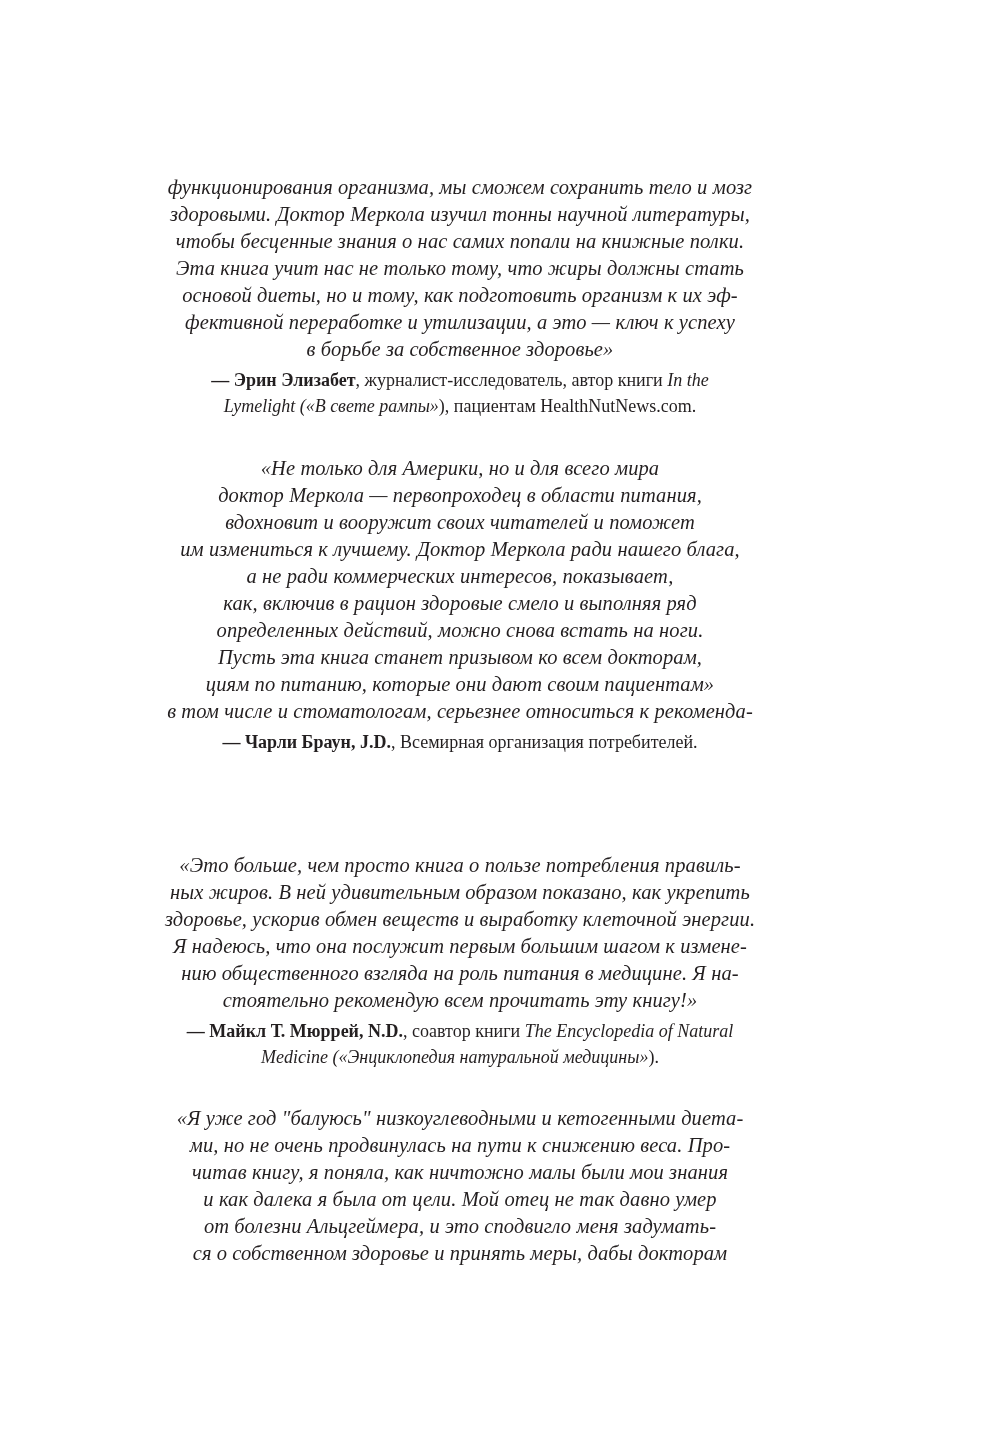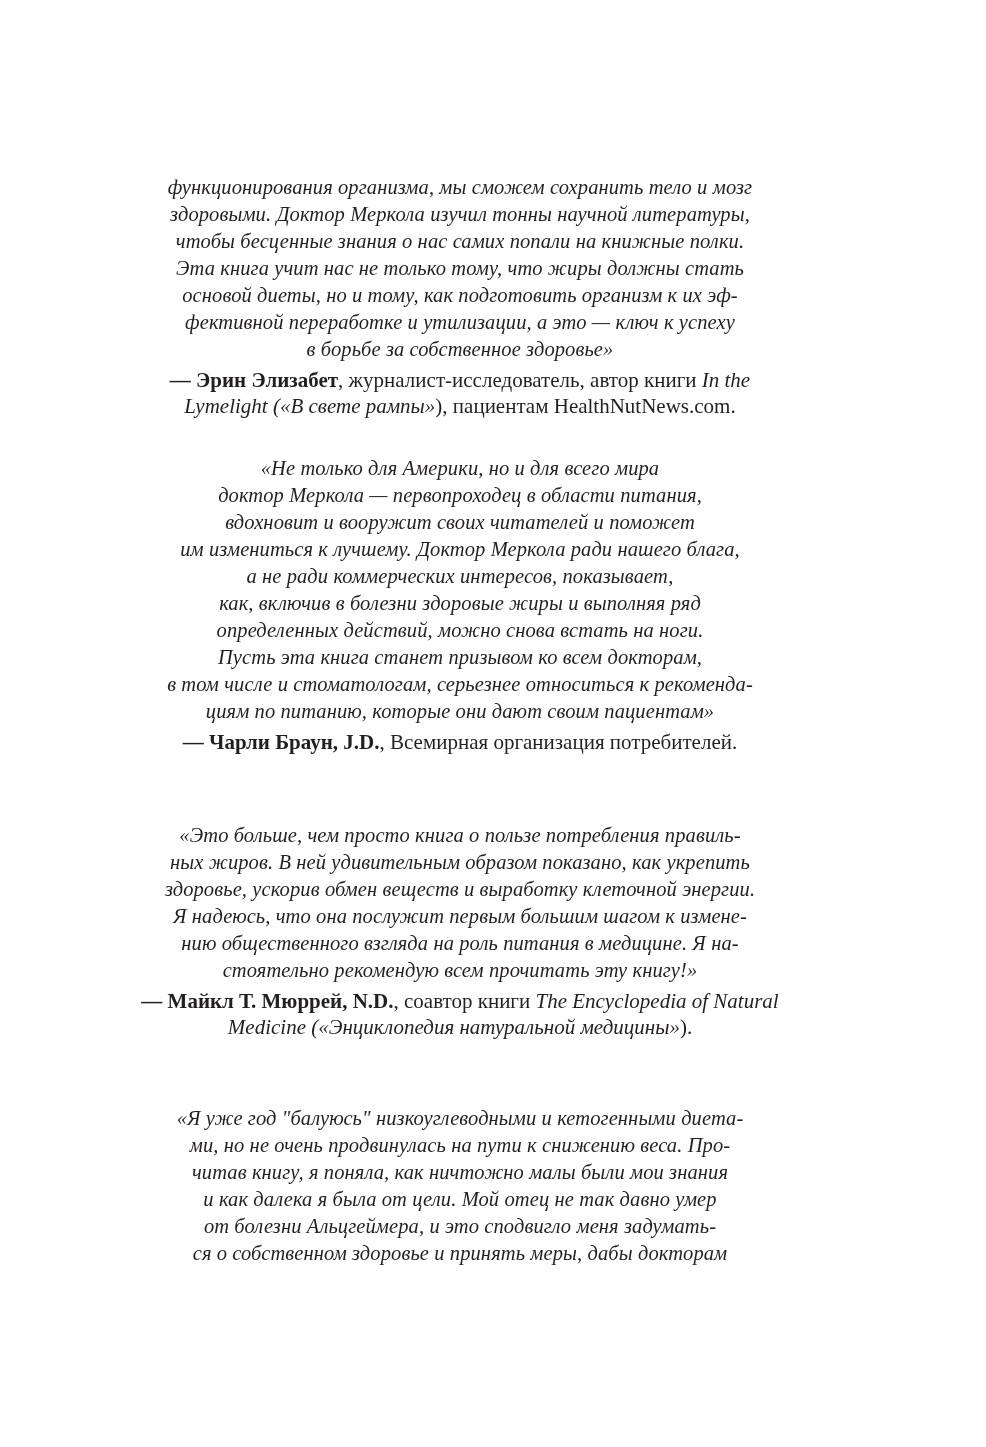--- a/index.html
+++ b/index.html
@@ -40,7 +40,7 @@
       white-space: nowrap;
     }
     .attr {
-      font-size: 21px;
+      font-size: 18px;
       line-height: 26px;
       margin-top: 4px;
     }

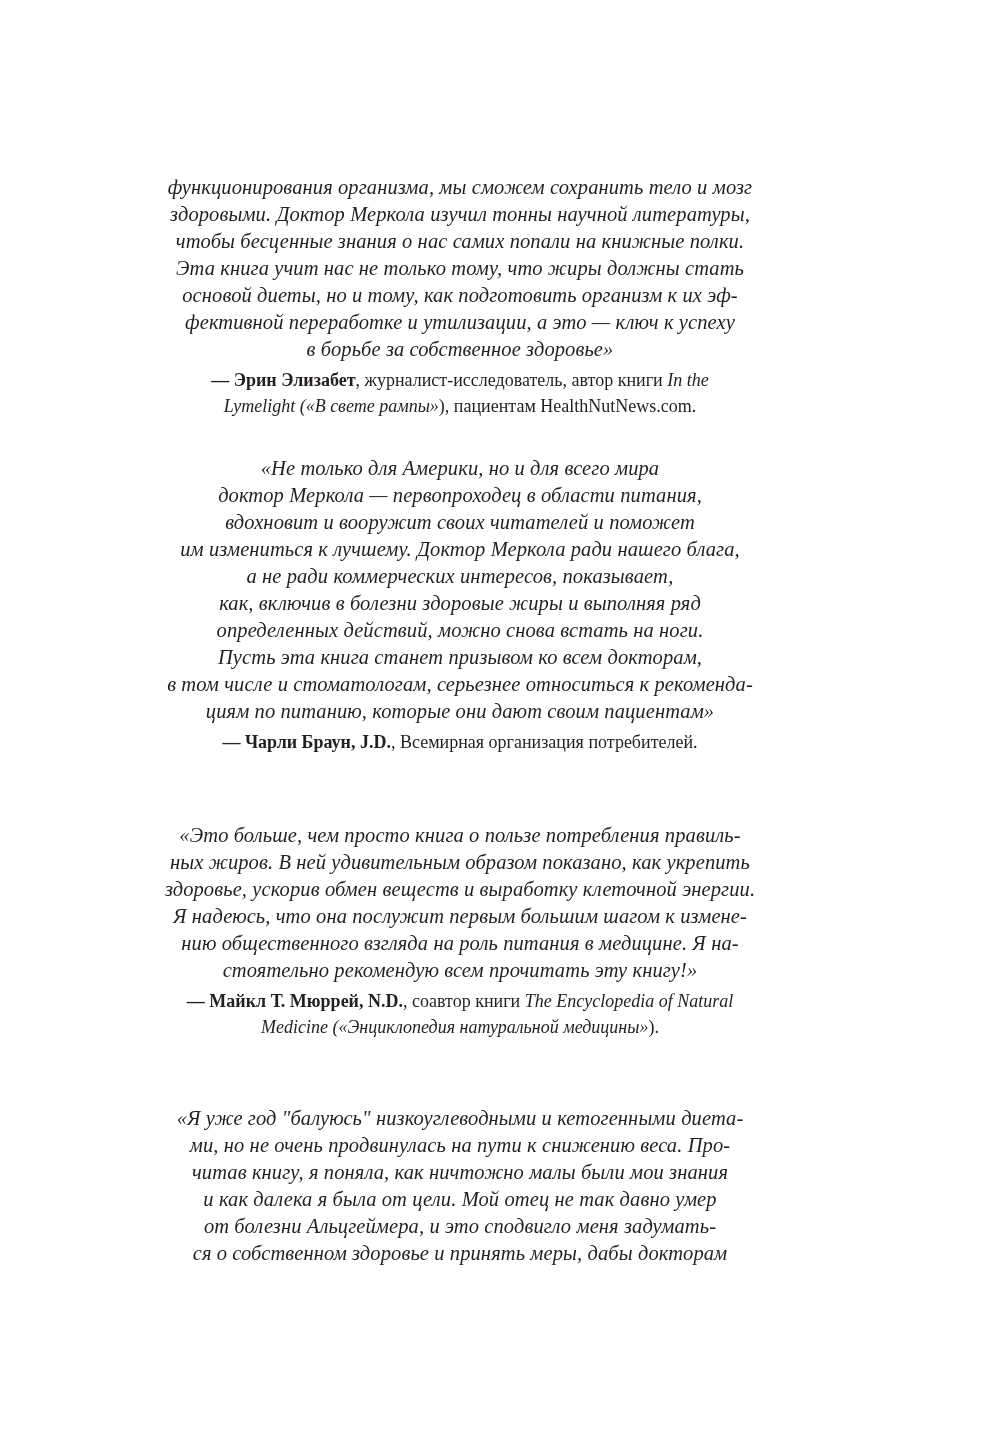--- a/index.html
+++ b/index.html
@@ -83,7 +83,7 @@
       <span class="ln">вдохновит и вооружит своих читателей и поможет</span>
       <span class="ln">им измениться к лучшему. Доктор Меркола ради нашего блага,</span>
       <span class="ln">а не ради коммерческих интересов, показывает,</span>
-      <span class="ln">как, включив в болезни здоровые жиры и выполняя ряд</span>
+      <span class="ln">как, включив в рацион здоровые смело и выполняя ряд</span>
       <span class="ln">определенных действий, можно снова встать на ноги.</span>
       <span class="ln">Пусть эта книга станет призывом ко всем докторам,</span>
       <span class="ln">в том числе и стоматологам, серьезнее относиться к рекоменда-</span>

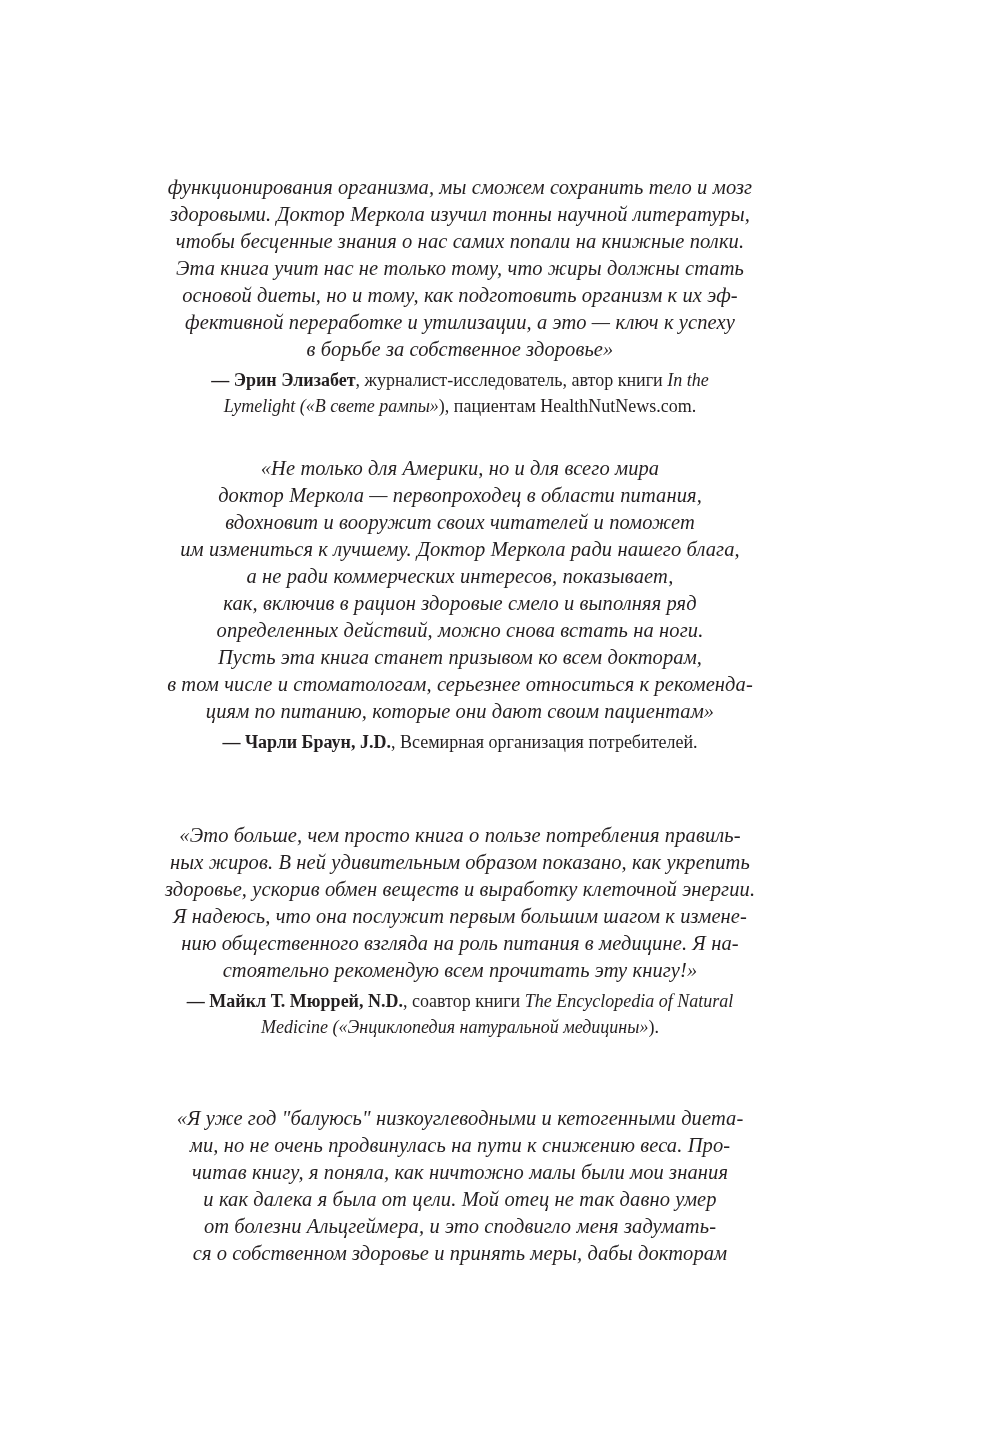--- a/index.html
+++ b/index.html
@@ -86,8 +86,8 @@
       <span class="ln">как, включив в рацион здоровые смело и выполняя ряд</span>
       <span class="ln">определенных действий, можно снова встать на ноги.</span>
       <span class="ln">Пусть эта книга станет призывом ко всем докторам,</span>
+      <span class="ln">циям по питанию, которые они дают своим пациентам»</span>
       <span class="ln">в том числе и стоматологам, серьезнее относиться к рекоменда-</span>
-      <span class="ln">циям по питанию, которые они дают своим пациентам»</span>
     </div>
     <div class="attr">
       <span class="ln"><b>— </b><b>Чарли Браун, J.D.</b><span>, Всемирная организация потребителей.</span></span>

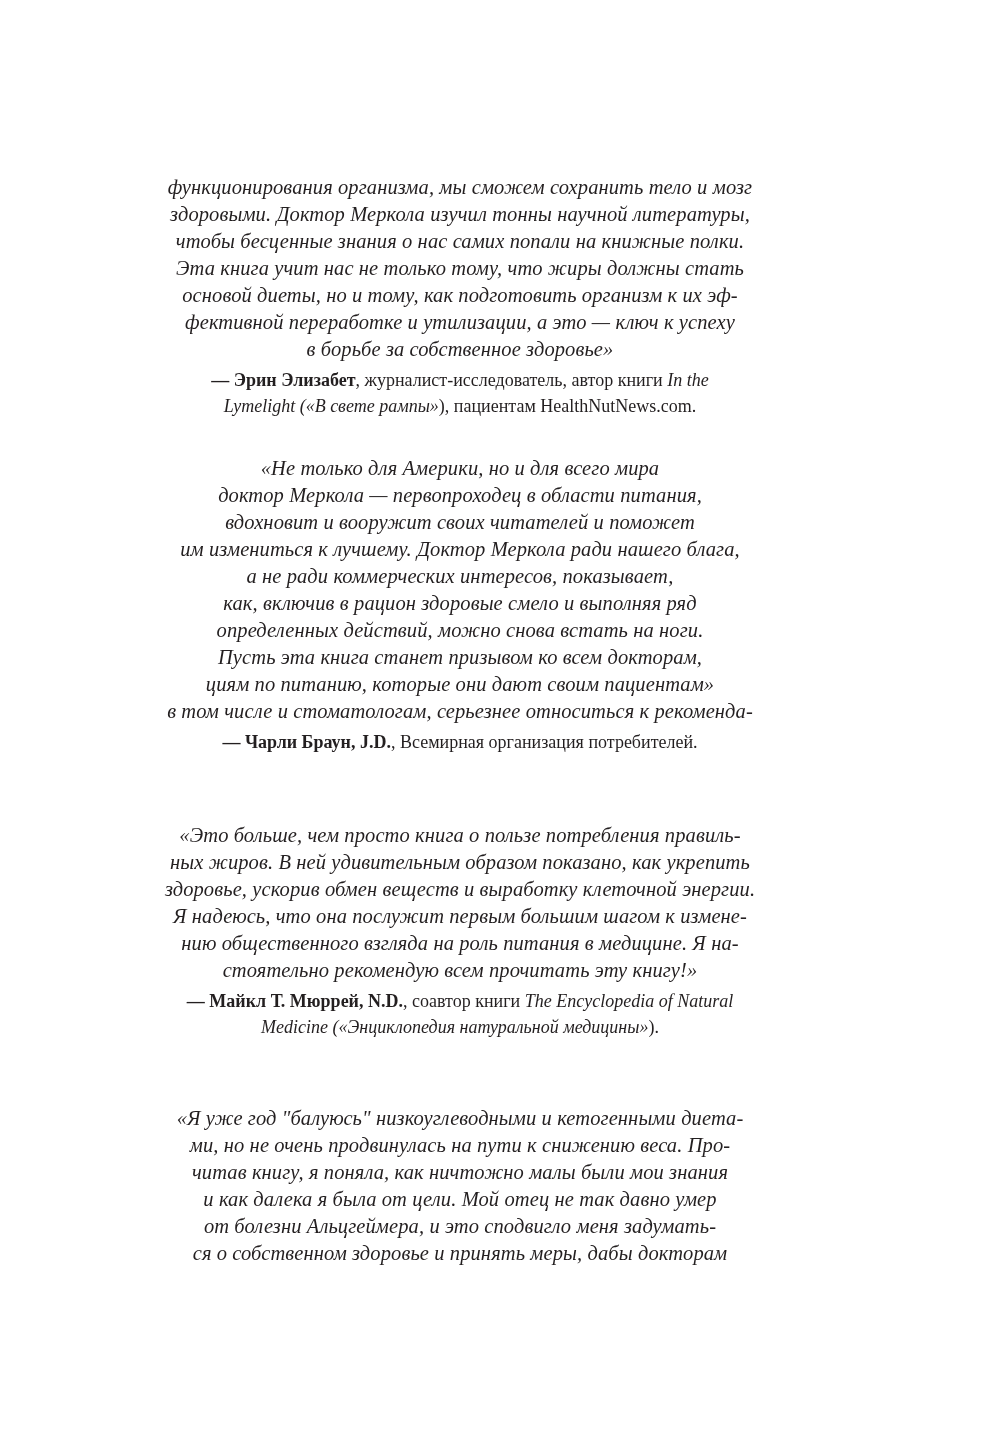--- a/index.html
+++ b/index.html
@@ -52,7 +52,7 @@
     .attr i { font-style: italic; }
     #q1 { top: 174px; }
     #q2 { top: 455px; }
-    #q3 { top: 822px; text-align: center; }
+    #q3 { top: 852px; text-align: center; }
     #q4 { top: 1105px; }
   </style>
 </head>

